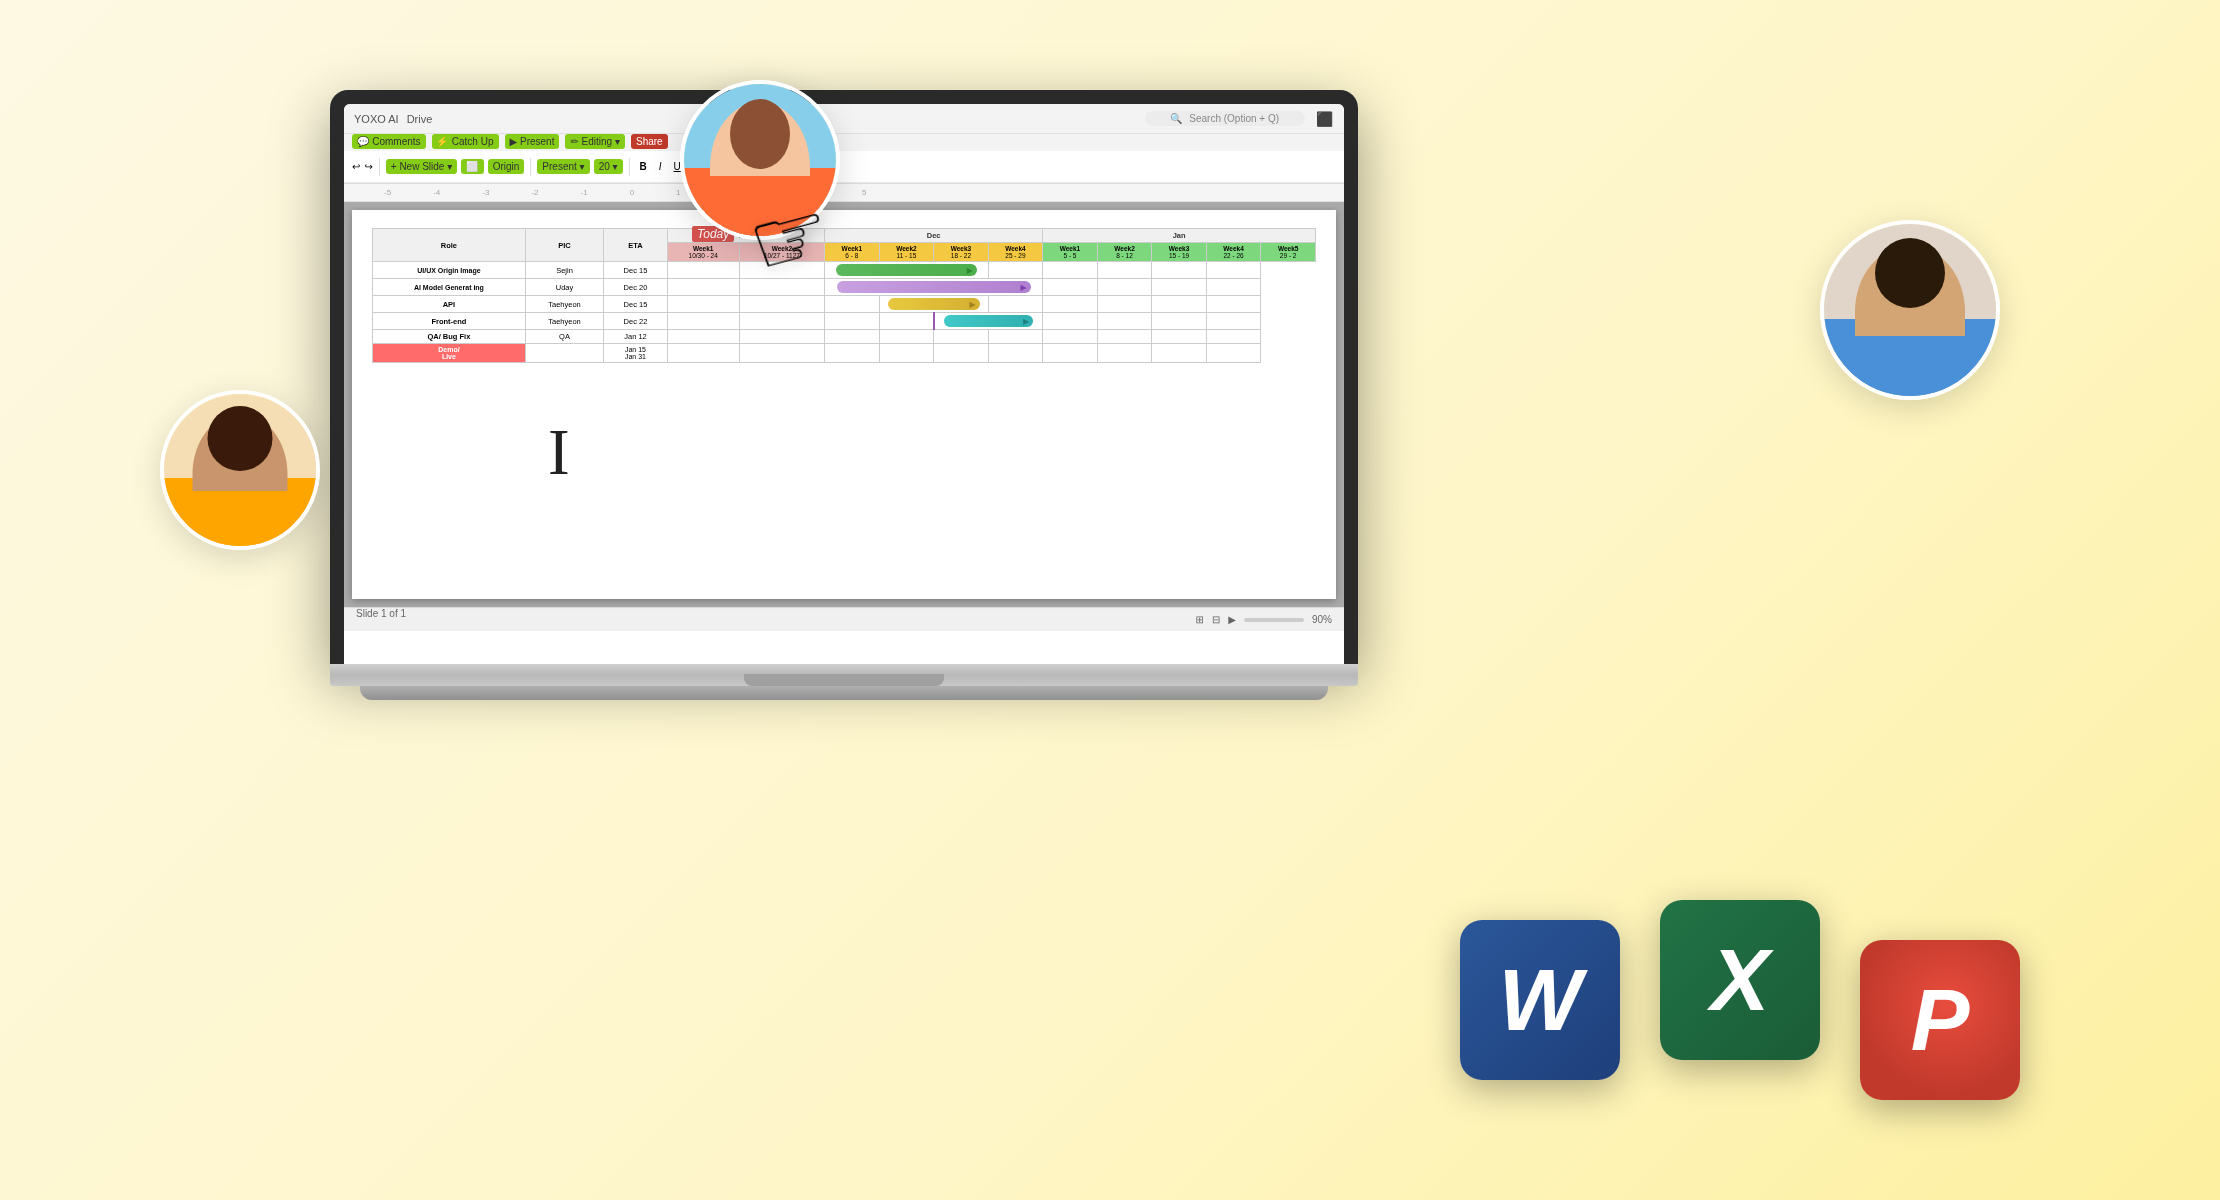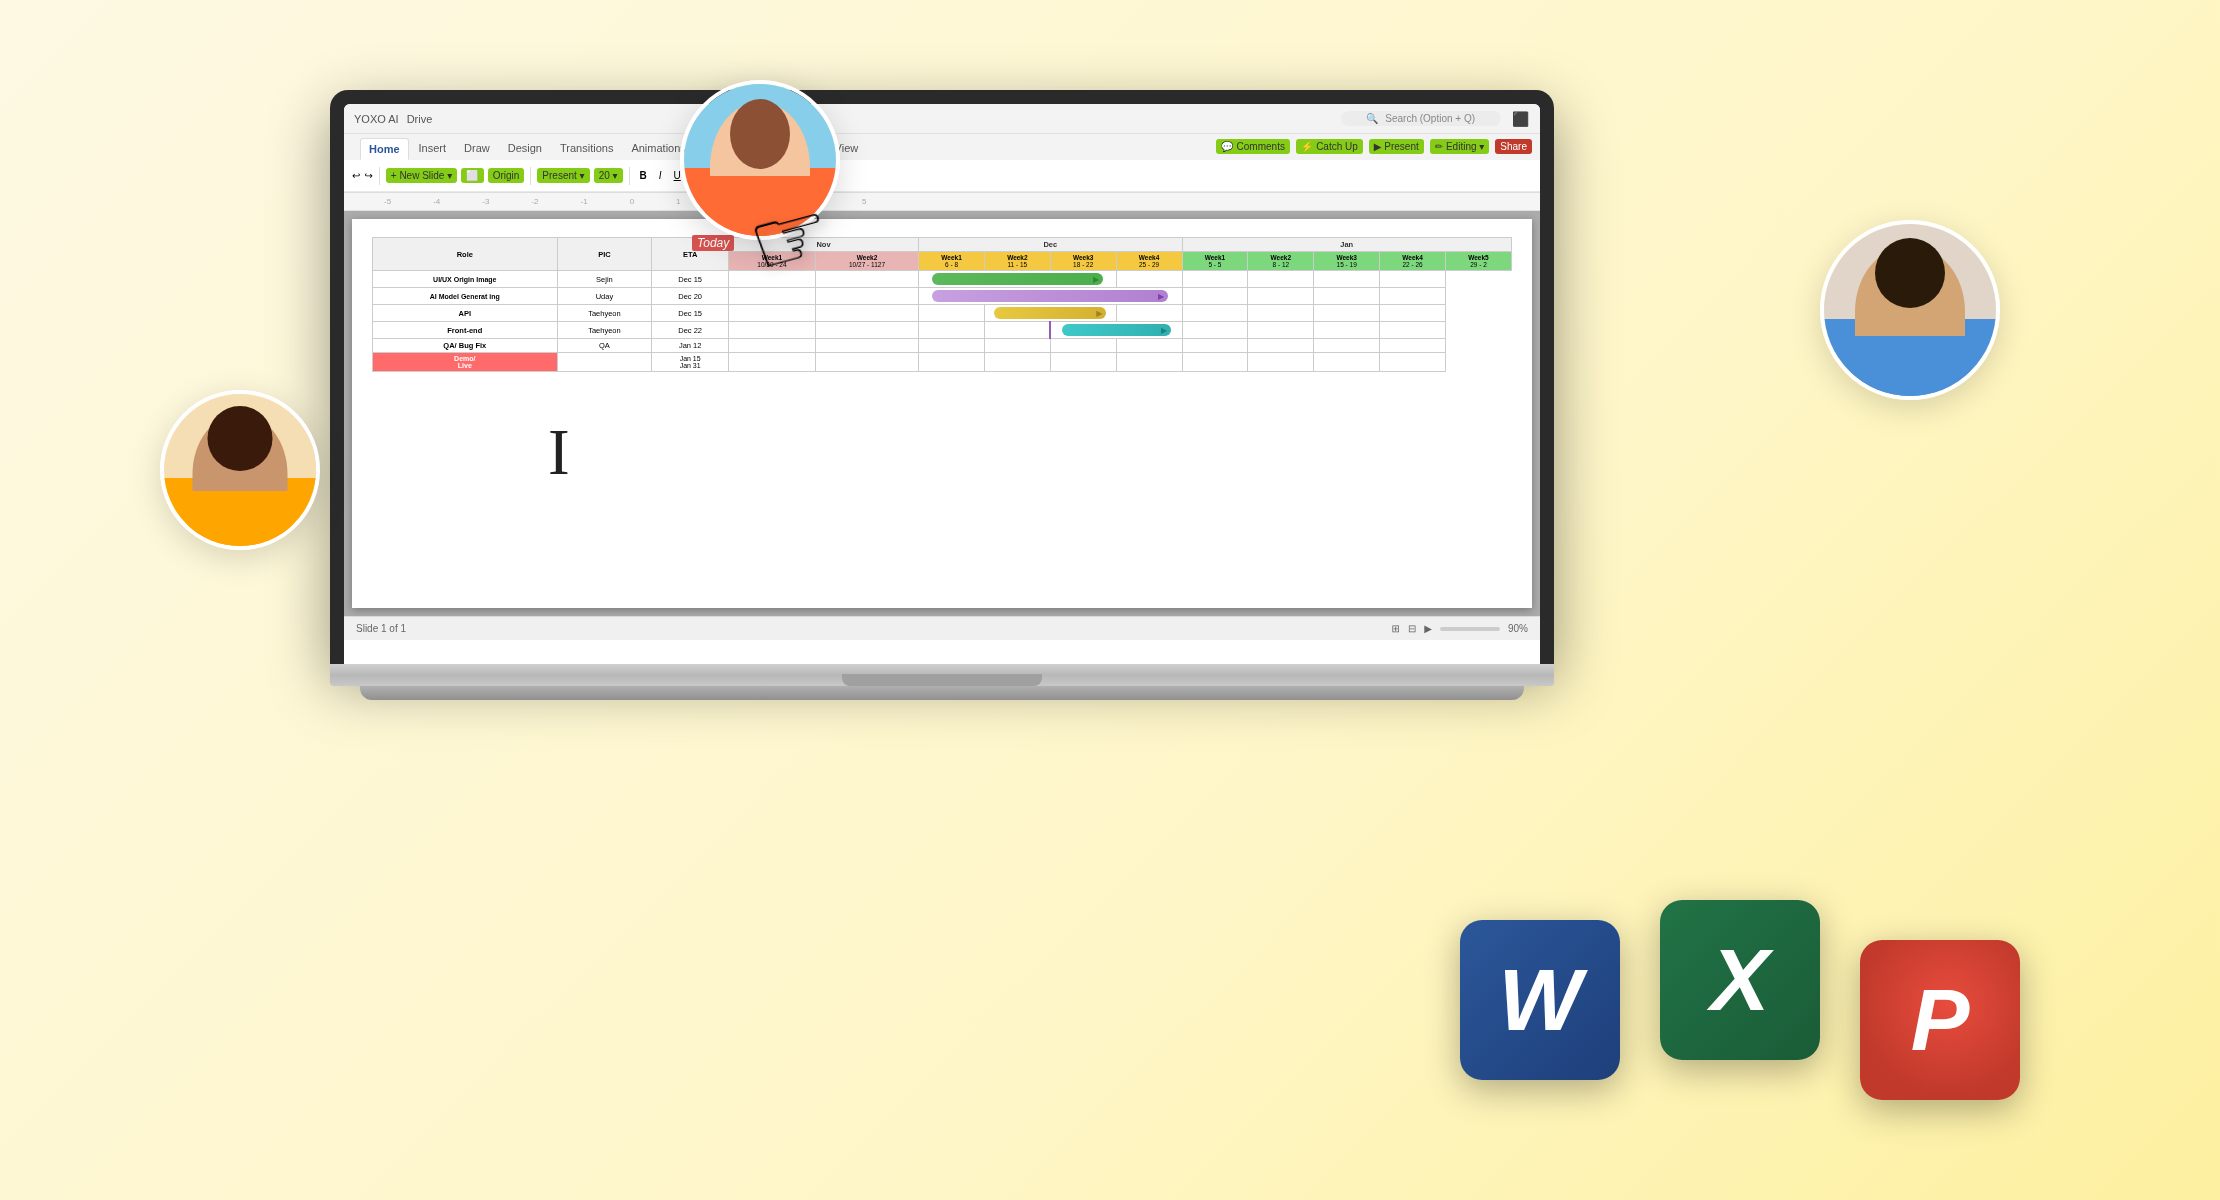--- a/index.html
+++ b/index.html
@@ -42,7 +42,7 @@
       position: absolute;
       top: 90px;
       left: 330px;
-      width: 1224px;
+      width: 1028px;
       z-index: 10;
     }
 

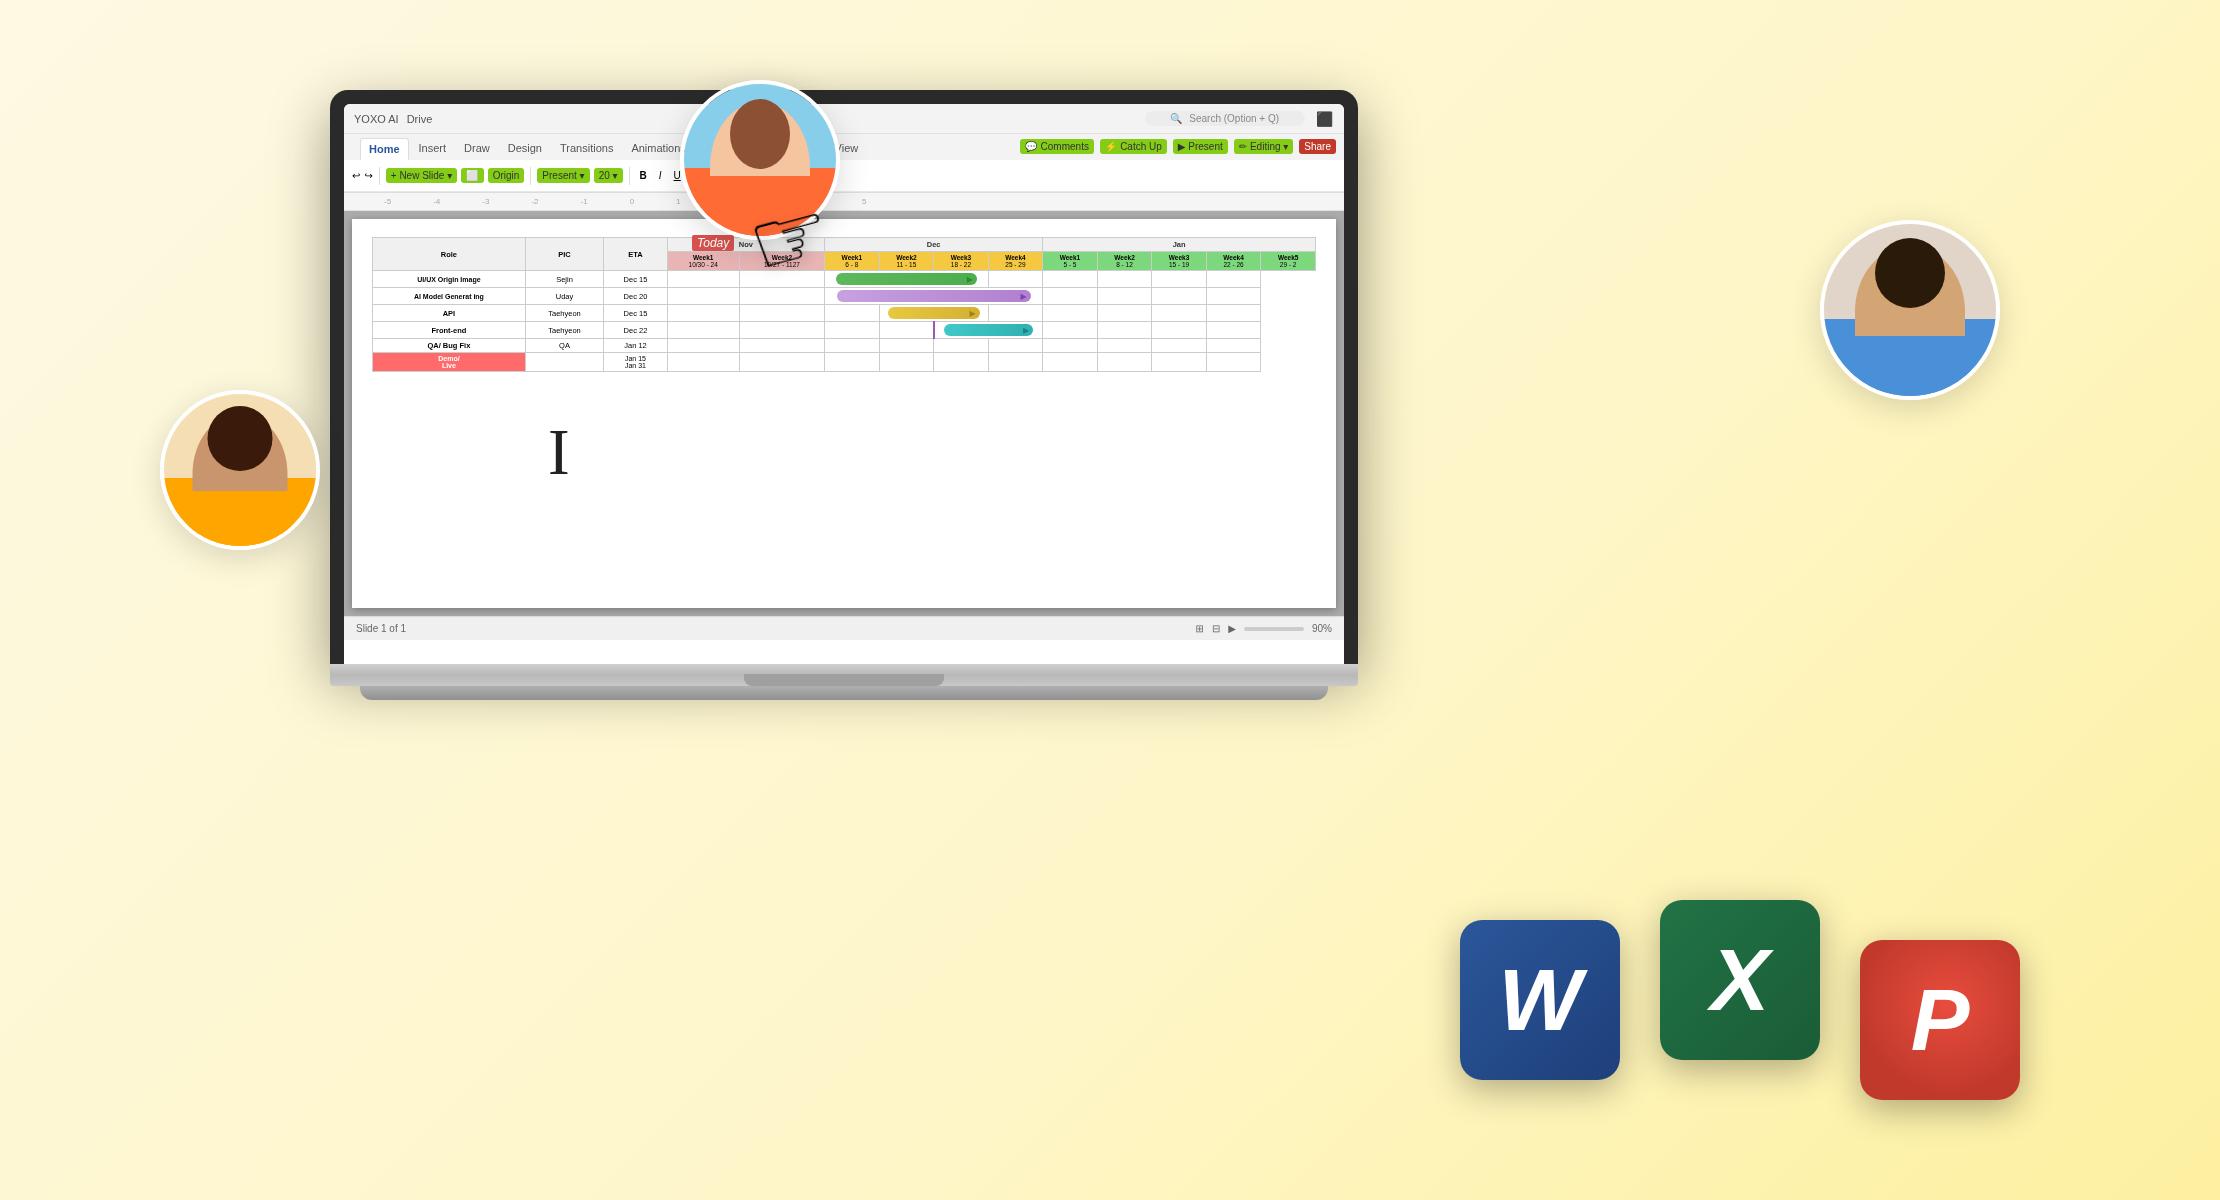--- a/index.html
+++ b/index.html
@@ -369,17 +369,6 @@
 
       <div class="ppt-ribbon">
         <div style="display:flex;justify-content:space-between;align-items:center;padding:0 8px;">
-          <div class="ppt-tabs">
-            <div class="ppt-tab active">Home</div>
-            <div class="ppt-tab">Insert</div>
-            <div class="ppt-tab">Draw</div>
-            <div class="ppt-tab">Design</div>
-            <div class="ppt-tab">Transitions</div>
-            <div class="ppt-tab">Animations</div>
-            <div class="ppt-tab highlight">Slide Show</div>
-            <div class="ppt-tab">Review</div>
-            <div class="ppt-tab">View</div>
-          </div>
           <div style="display:flex;gap:6px;font-size:10px;margin-bottom:2px;">
             <span class="toolbar-btn">💬 Comments</span>
             <span class="toolbar-btn">⚡ Catch Up</span>

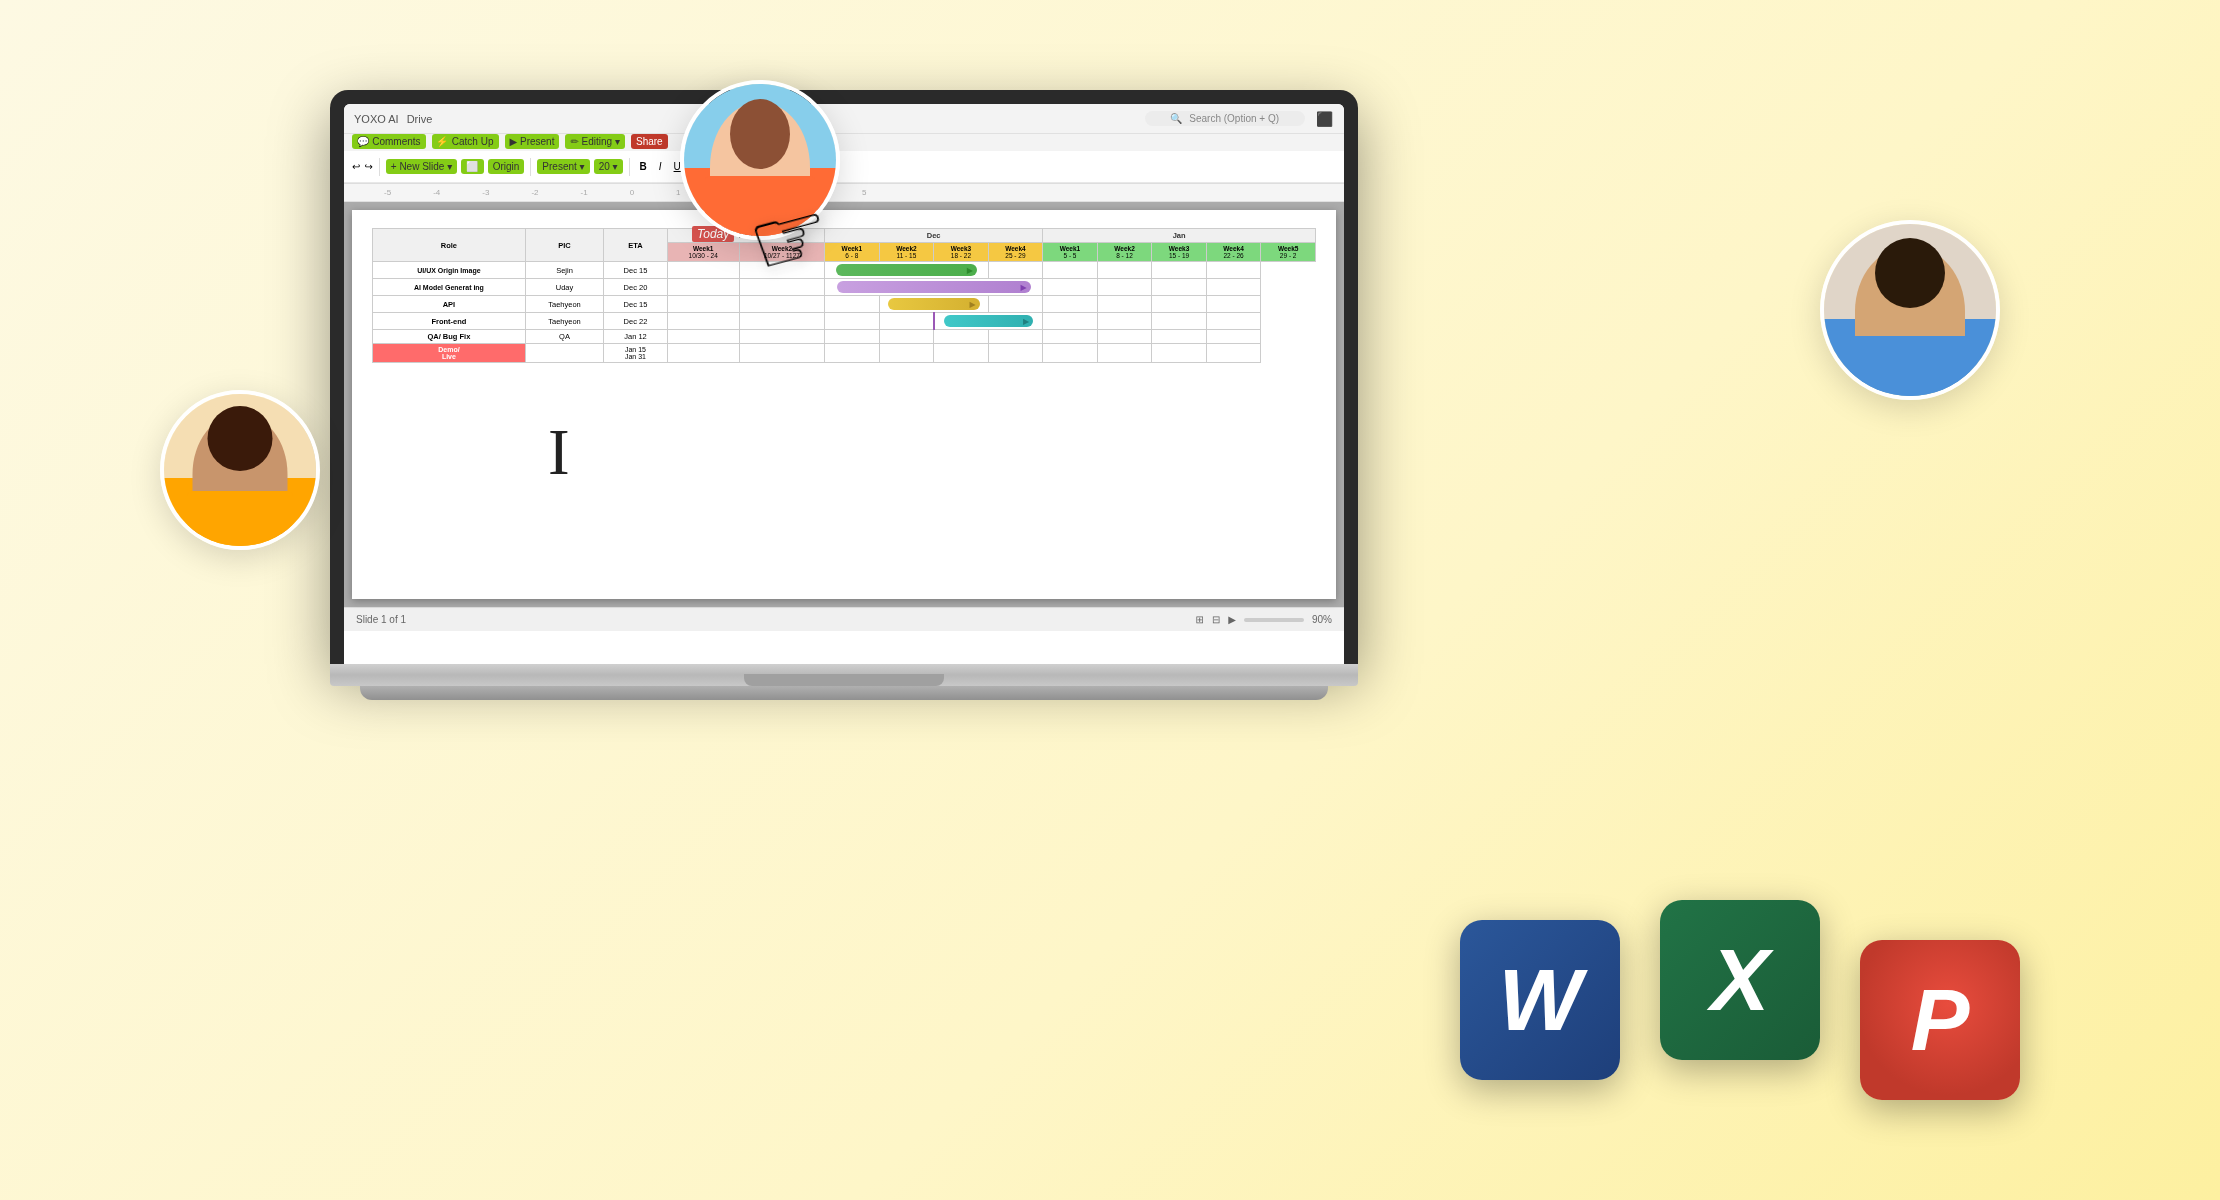--- a/index.html
+++ b/index.html
@@ -249,7 +249,6 @@
       background: #f0f0f0;
       height: 24px;
       display: flex;
-      align-items: center;
       justify-content: space-between;
       padding: 0 12px;
       font-size: 10px;

